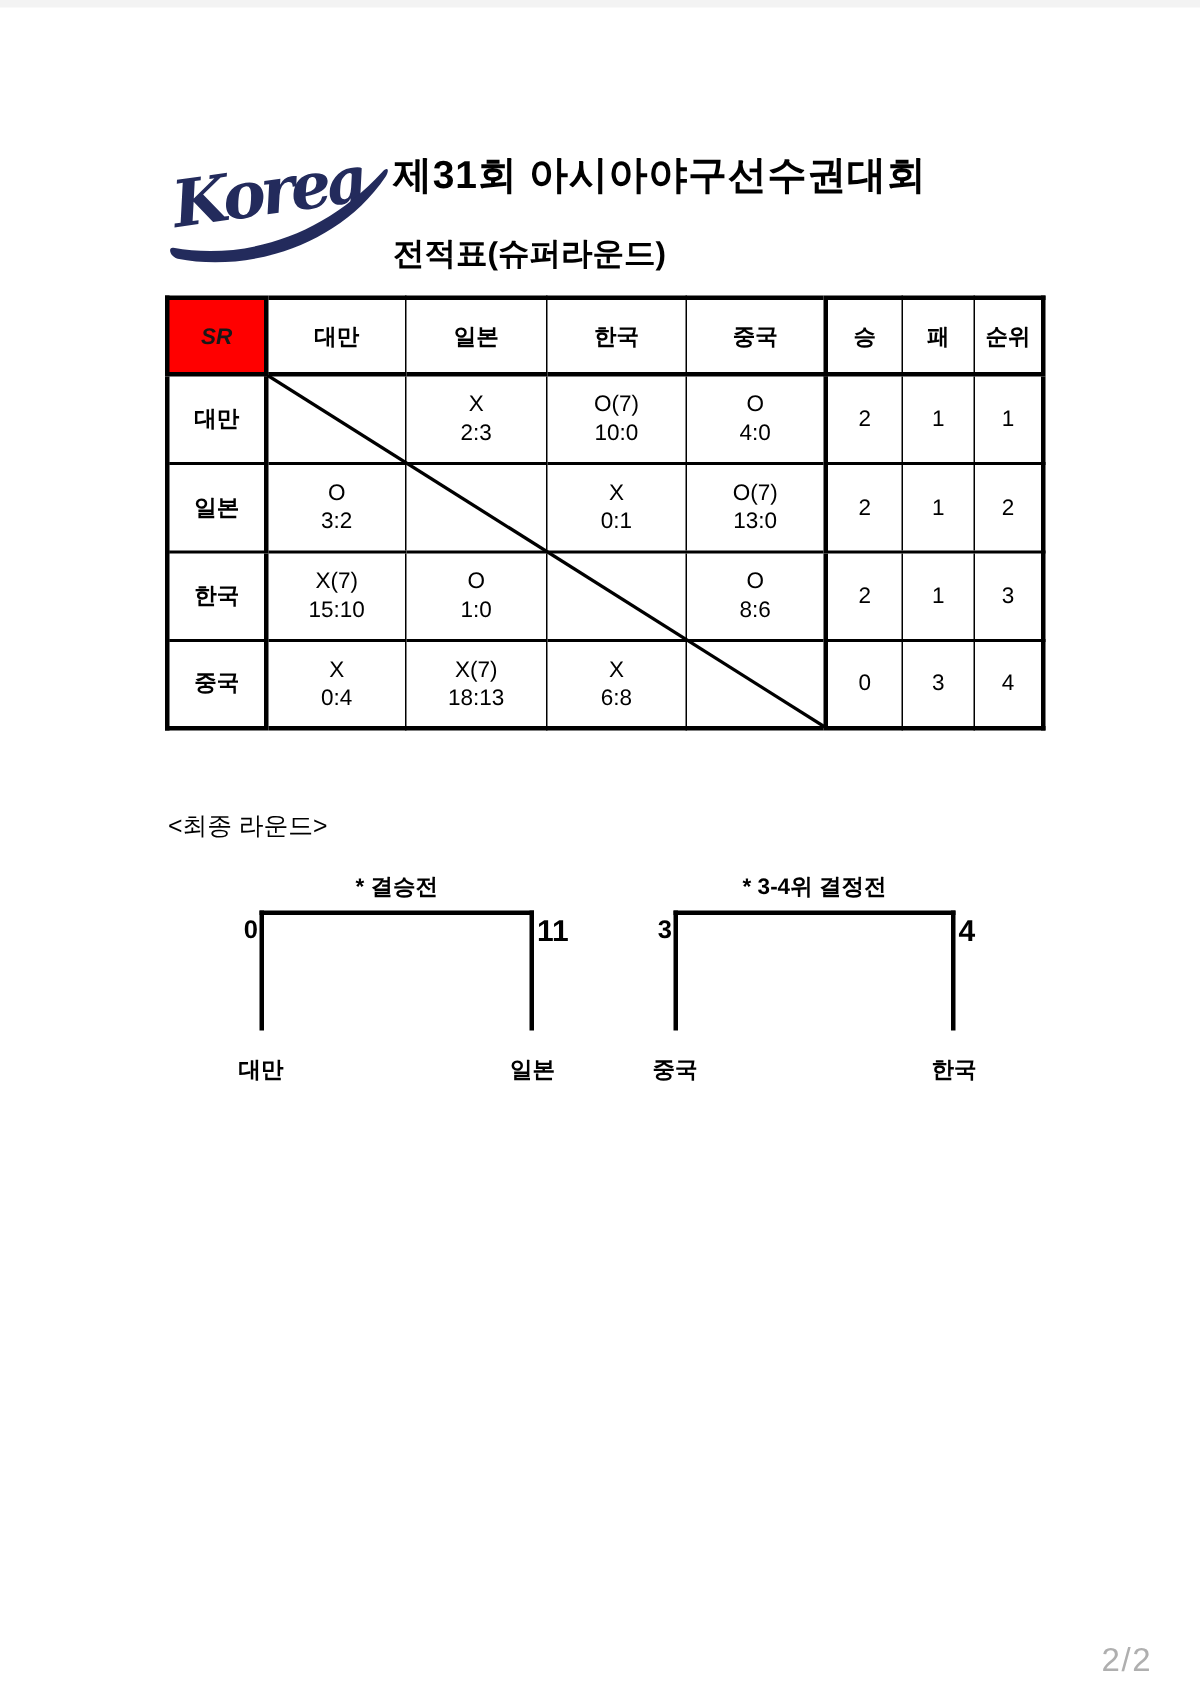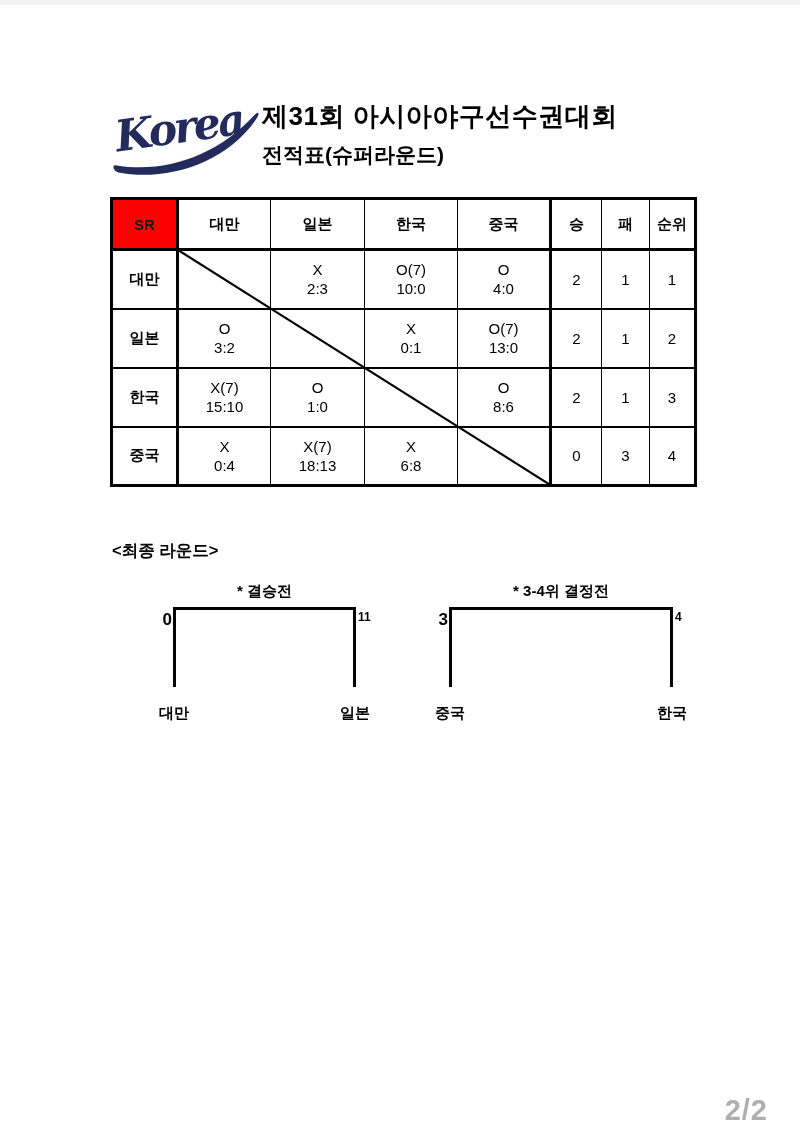--- a/index.html
+++ b/index.html
@@ -31,7 +31,7 @@
     font-size:26px; font-weight:bold; letter-spacing:0.5px; white-space:nowrap;
   }
   .doc-subtitle {
-    margin-top:7px; font-size:21px; font-weight:bold;
+    margin-top:21px; font-size:21px; font-weight:bold;
   }
 
   

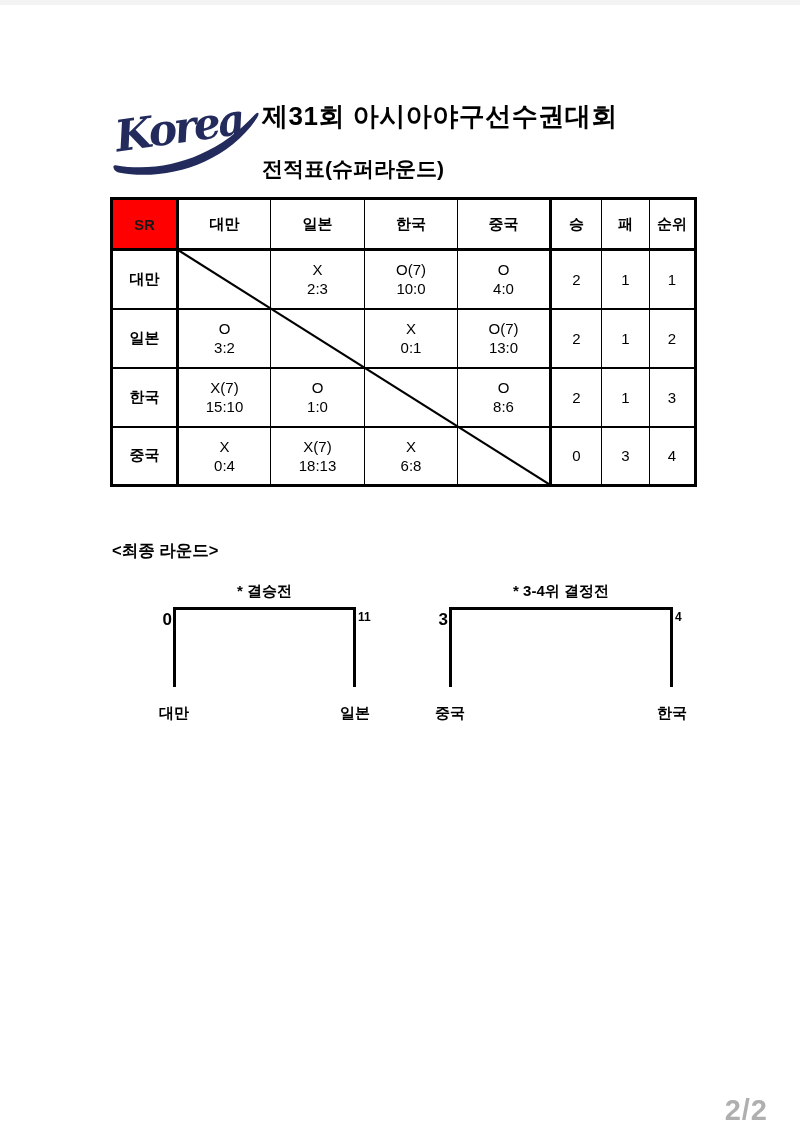--- a/index.html
+++ b/index.html
@@ -52,7 +52,7 @@
   th.china-col, td.china-col { border-right:3px solid #000 !important; }
   .sr-cell {
     background:#ff0000; color:#181818;
-    font-weight:bold; font-size:16px;margin-top:46px;
+    font-style:italic; font-weight:bold; font-size:16px;margin-top:46px;
   }
   td.m .res { line-height:19px; }
   td.m .sc  { line-height:19px; }

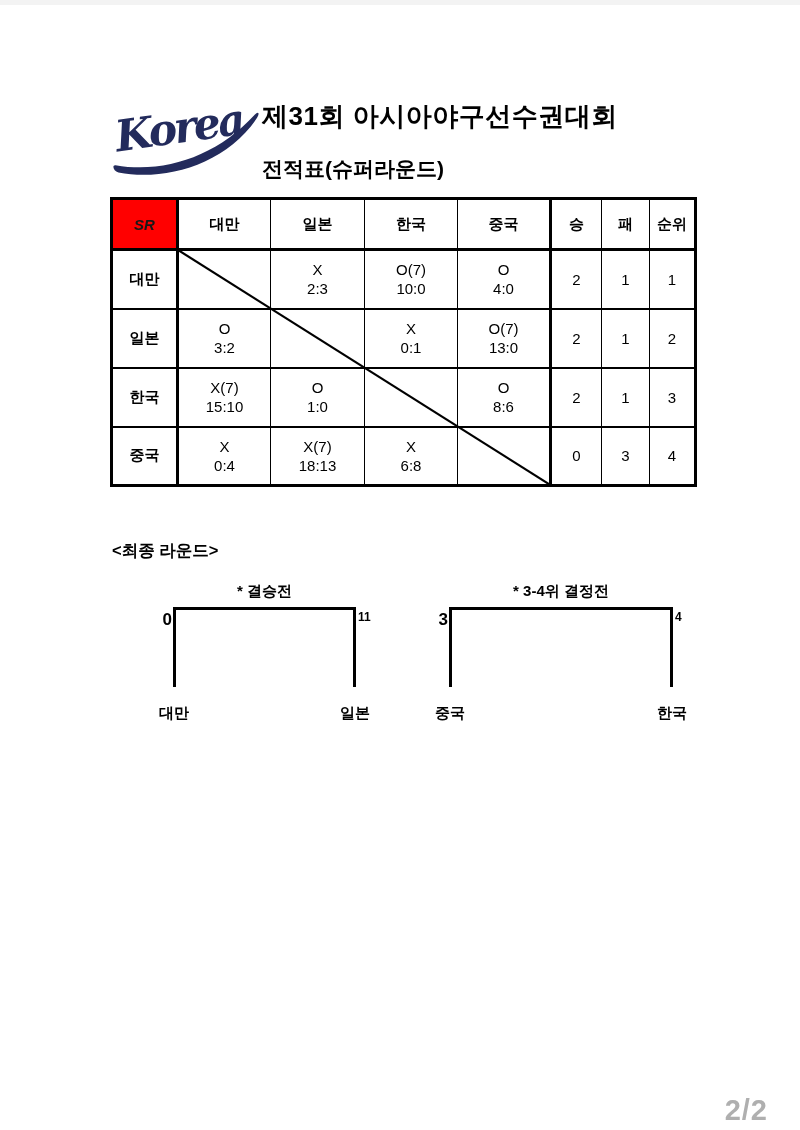--- a/index.html
+++ b/index.html
@@ -66,7 +66,7 @@
   
   .final-heading {
     position:absolute; left:112px; top:540px;
-    font-size:16.5px; font-weight:bold;
+    font-size:16.5px; font-weight:normal;
   }
   .bracket {
     position:absolute; top:607px; height:80px;

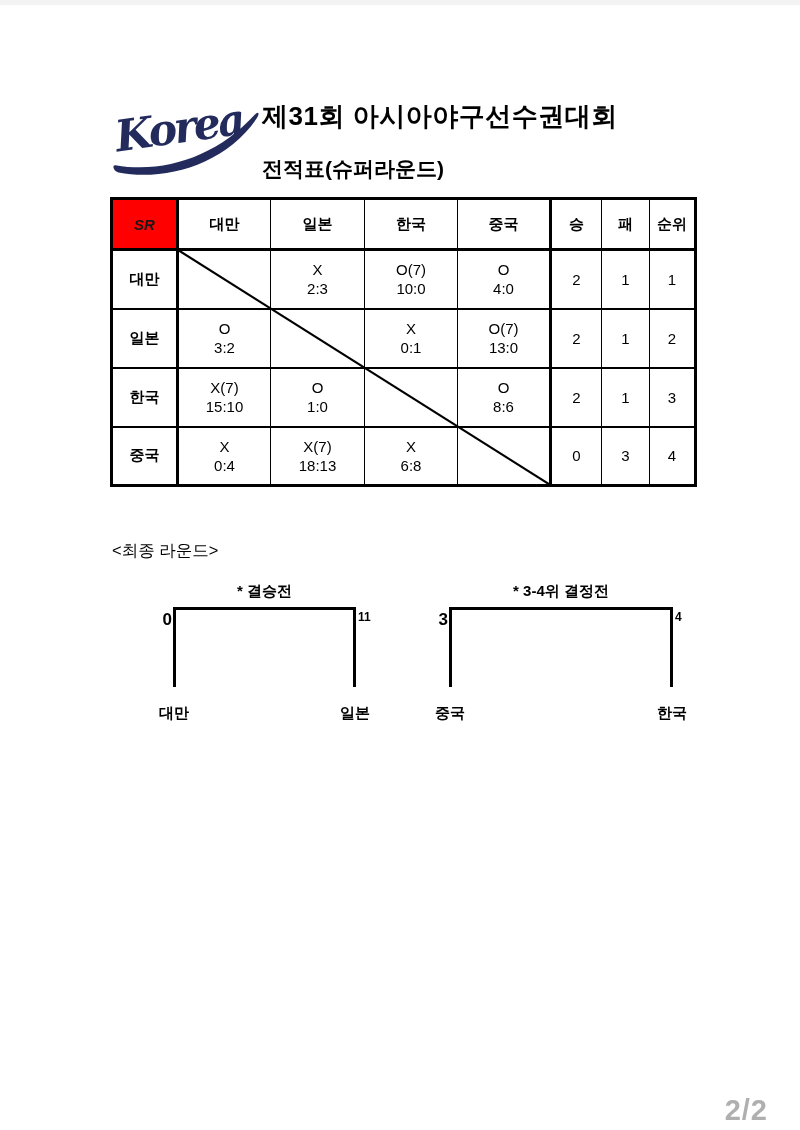--- a/index.html
+++ b/index.html
@@ -73,7 +73,7 @@
     border:3px solid #000; border-bottom:none;
   }
   .bracket-final { left:173px; width:183px; }
-  .bracket-third { left:449px; width:224px; }
+  .bracket-third { left:449px; width:188px; }
   .bracket-title {
     position:absolute; left:50%; top:-28px; transform:translateX(-50%);
     font-size:15px; font-weight:bold; white-space:nowrap;

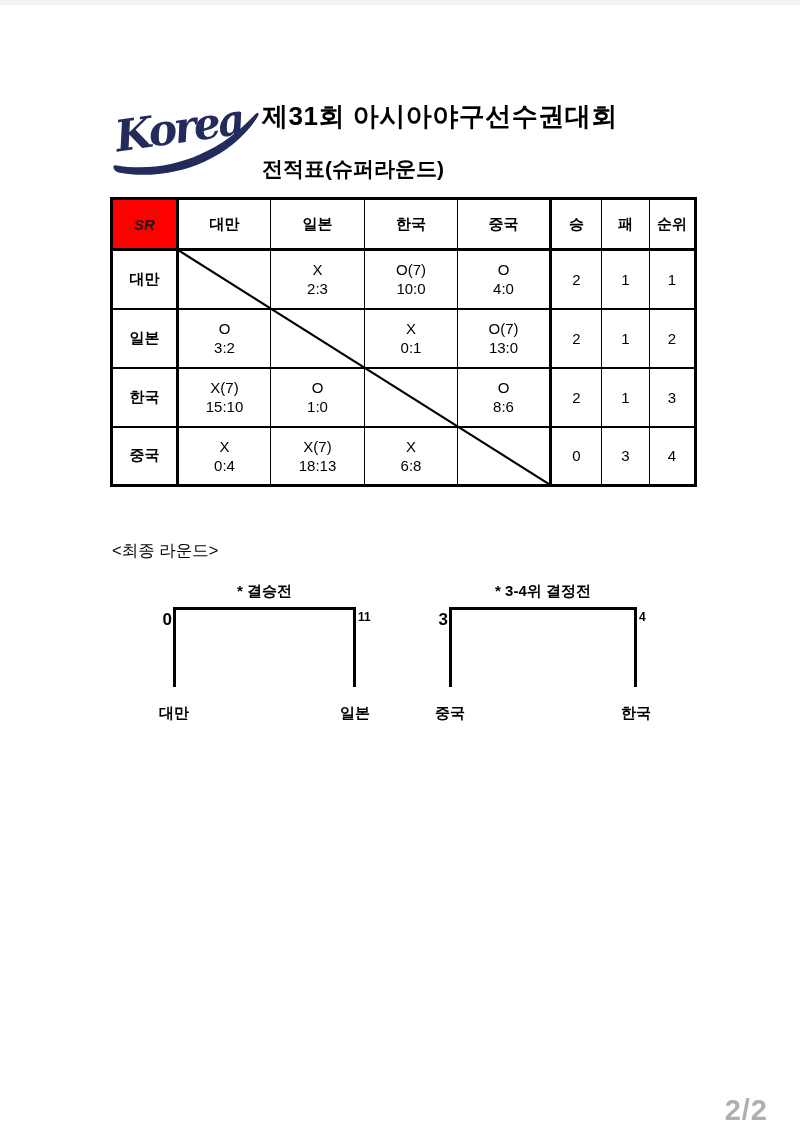--- a/index.html
+++ b/index.html
@@ -84,7 +84,7 @@
   }
   .score-r {
     position:absolute; left:calc(100% + 5px); top:0;
-    font-size:12px; font-weight:bold;
+    font-size:20px; font-weight:bold;
   }
   .team-l {
     position:absolute; top:94px; left:-2px; transform:translateX(-50%);

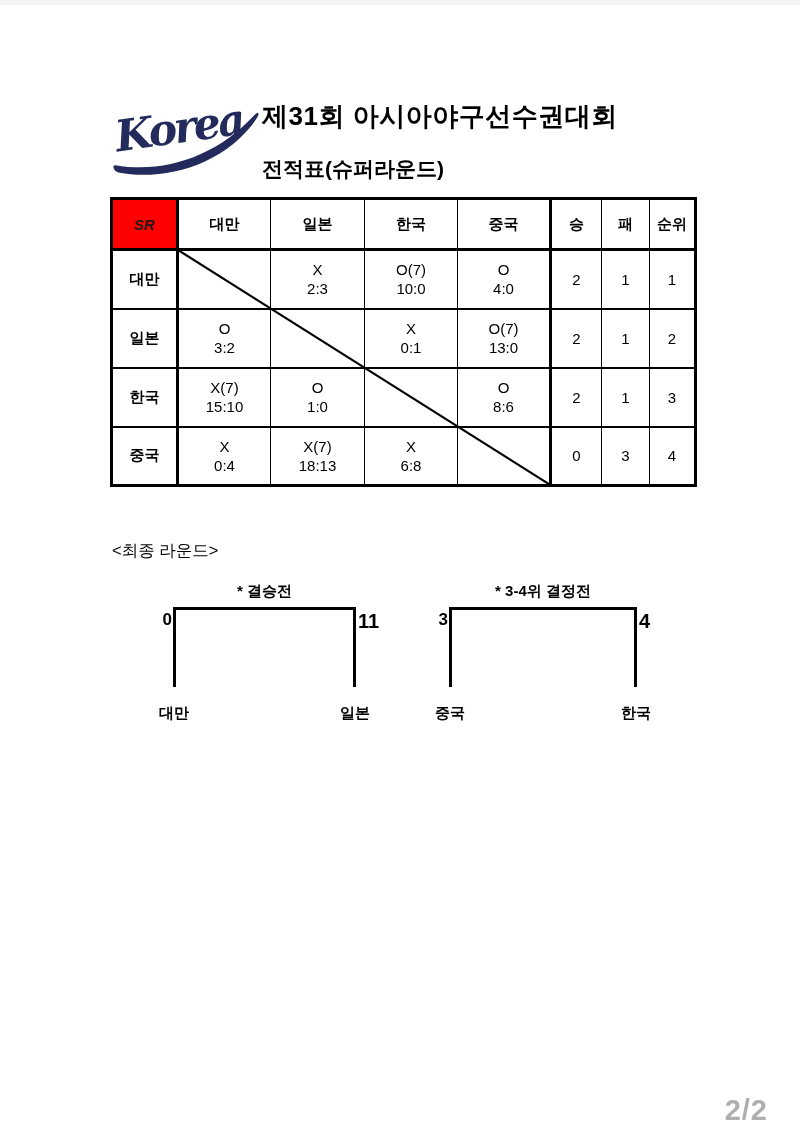--- a/index.html
+++ b/index.html
@@ -98,7 +98,7 @@
   
   .page-indicator {
     position:absolute; right:32px; top:1094px;
-    font-size:29px; font-weight:700; color:#afafaf; letter-spacing:1px;
+    font-size:22px; font-weight:400; color:#afafaf; letter-spacing:1px;
   }
 </style>
 </head>

